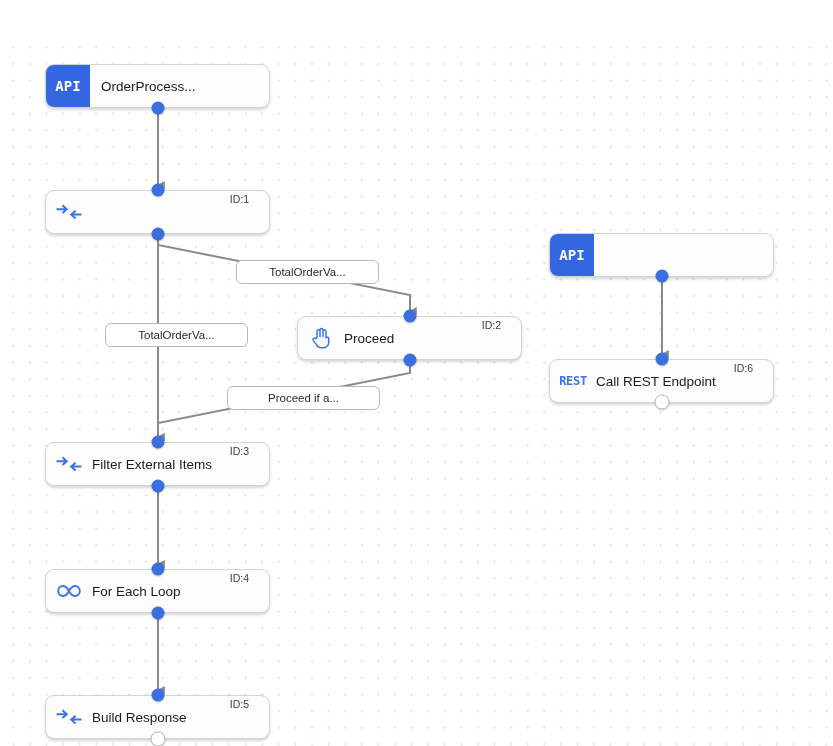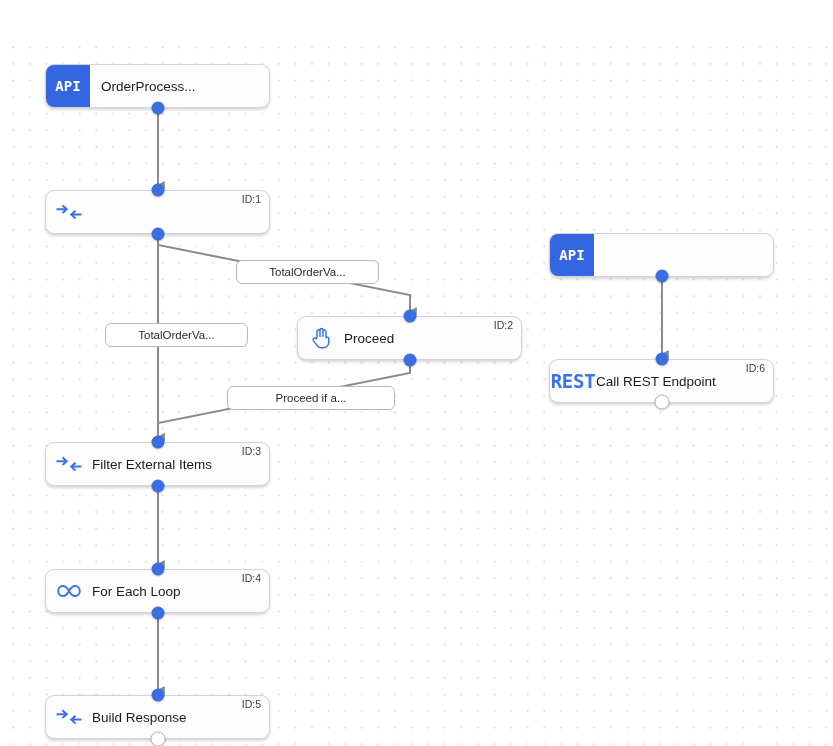--- a/index.html
+++ b/index.html
@@ -93,7 +93,7 @@
 
   .node-id {
     position: absolute;
-    right: 8px;
+    right: 20px;
     top: 2px;
     font-size: 10.5px;
     color: #3c3c3c;

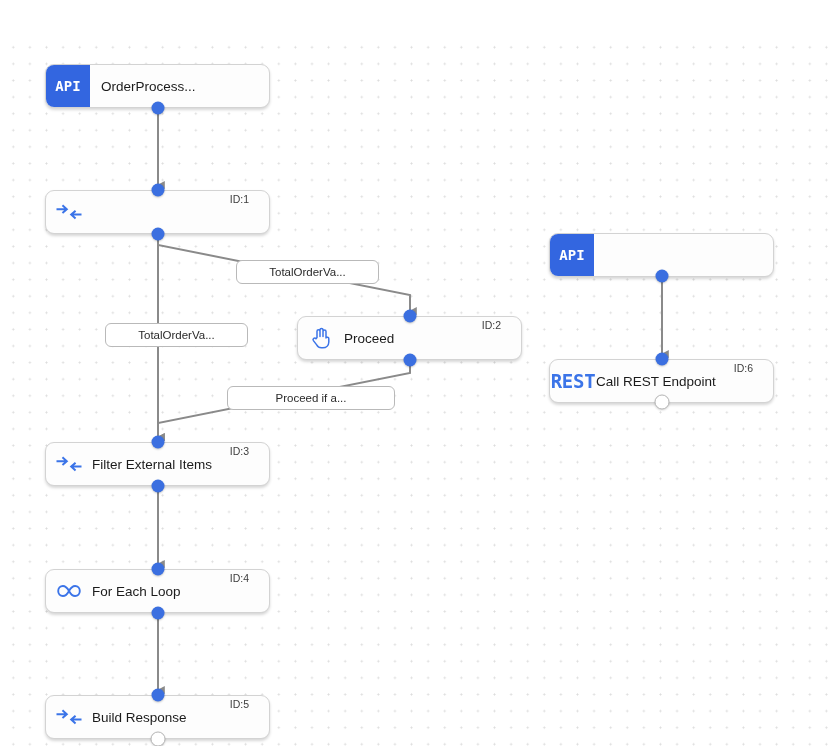--- a/index.html
+++ b/index.html
@@ -74,7 +74,7 @@
   }
   .icon-slot.rest-word {
     font-family: "DejaVu Sans Mono", monospace;
-    font-size: 19px;
+    font-size: 12px;
     font-weight: bold;
     color: #3b74e8;
     letter-spacing: -0.3px;

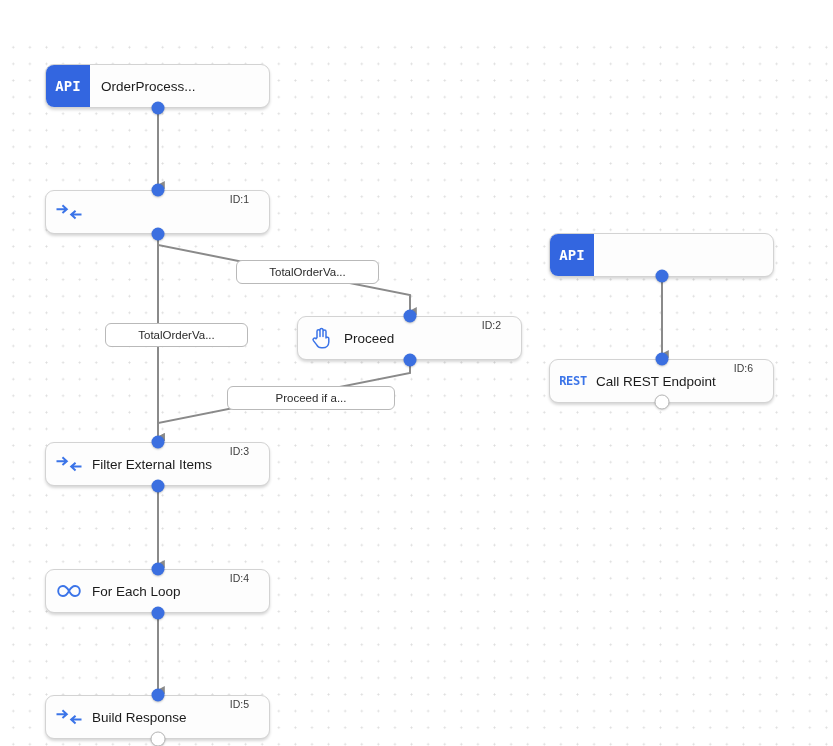--- a/index.html
+++ b/index.html
@@ -224,7 +224,7 @@
   <div id="label-layer">
       <div class="edge-label" style="left: 236px; top: 227px; width: 143px;">TotalOrderVa...</div>
       <div class="edge-label" style="left: 105px; top: 290px; width: 143px;">TotalOrderVa...</div>
-      <div class="edge-label" style="left: 227px; top: 353px; width: 168px;">Proceed if a...</div>
+      <div class="edge-label" style="left: 227px; top: 353px; width: 153px;">Proceed if a...</div>
     </div>
   <div id="port-layer">
       <div class="port filled" style="left: 158px; top: 75px;"></div>

